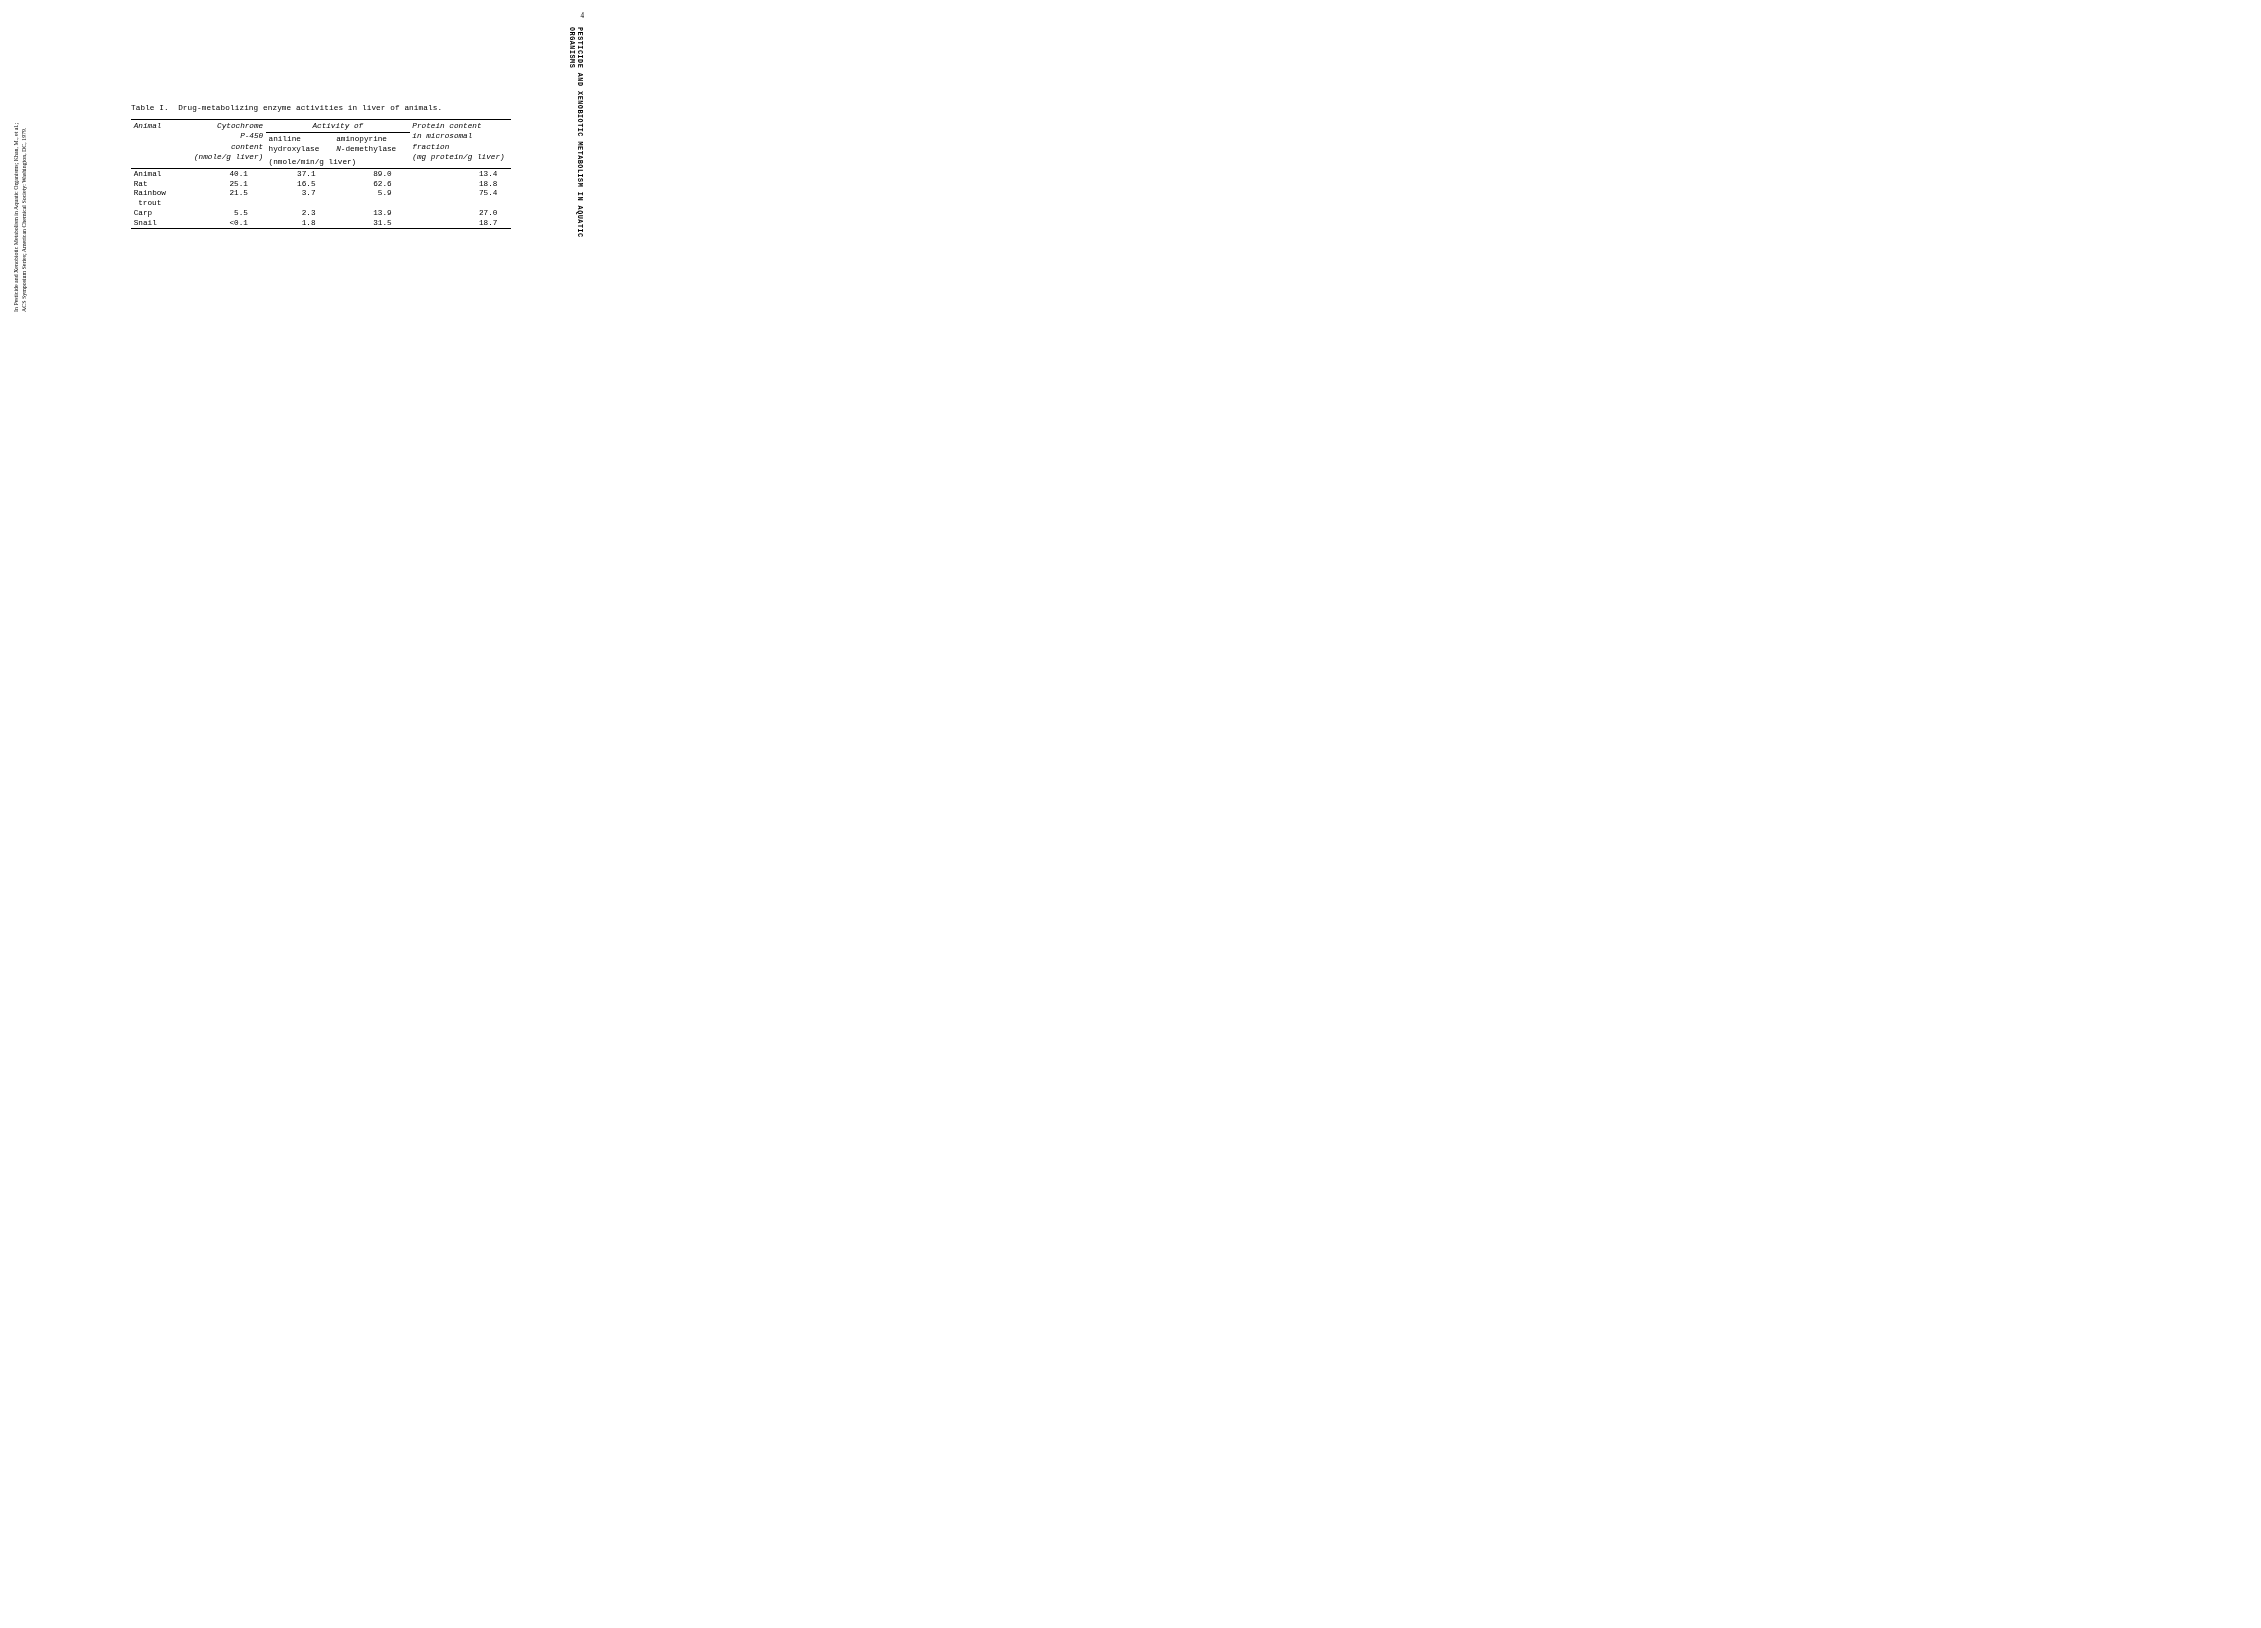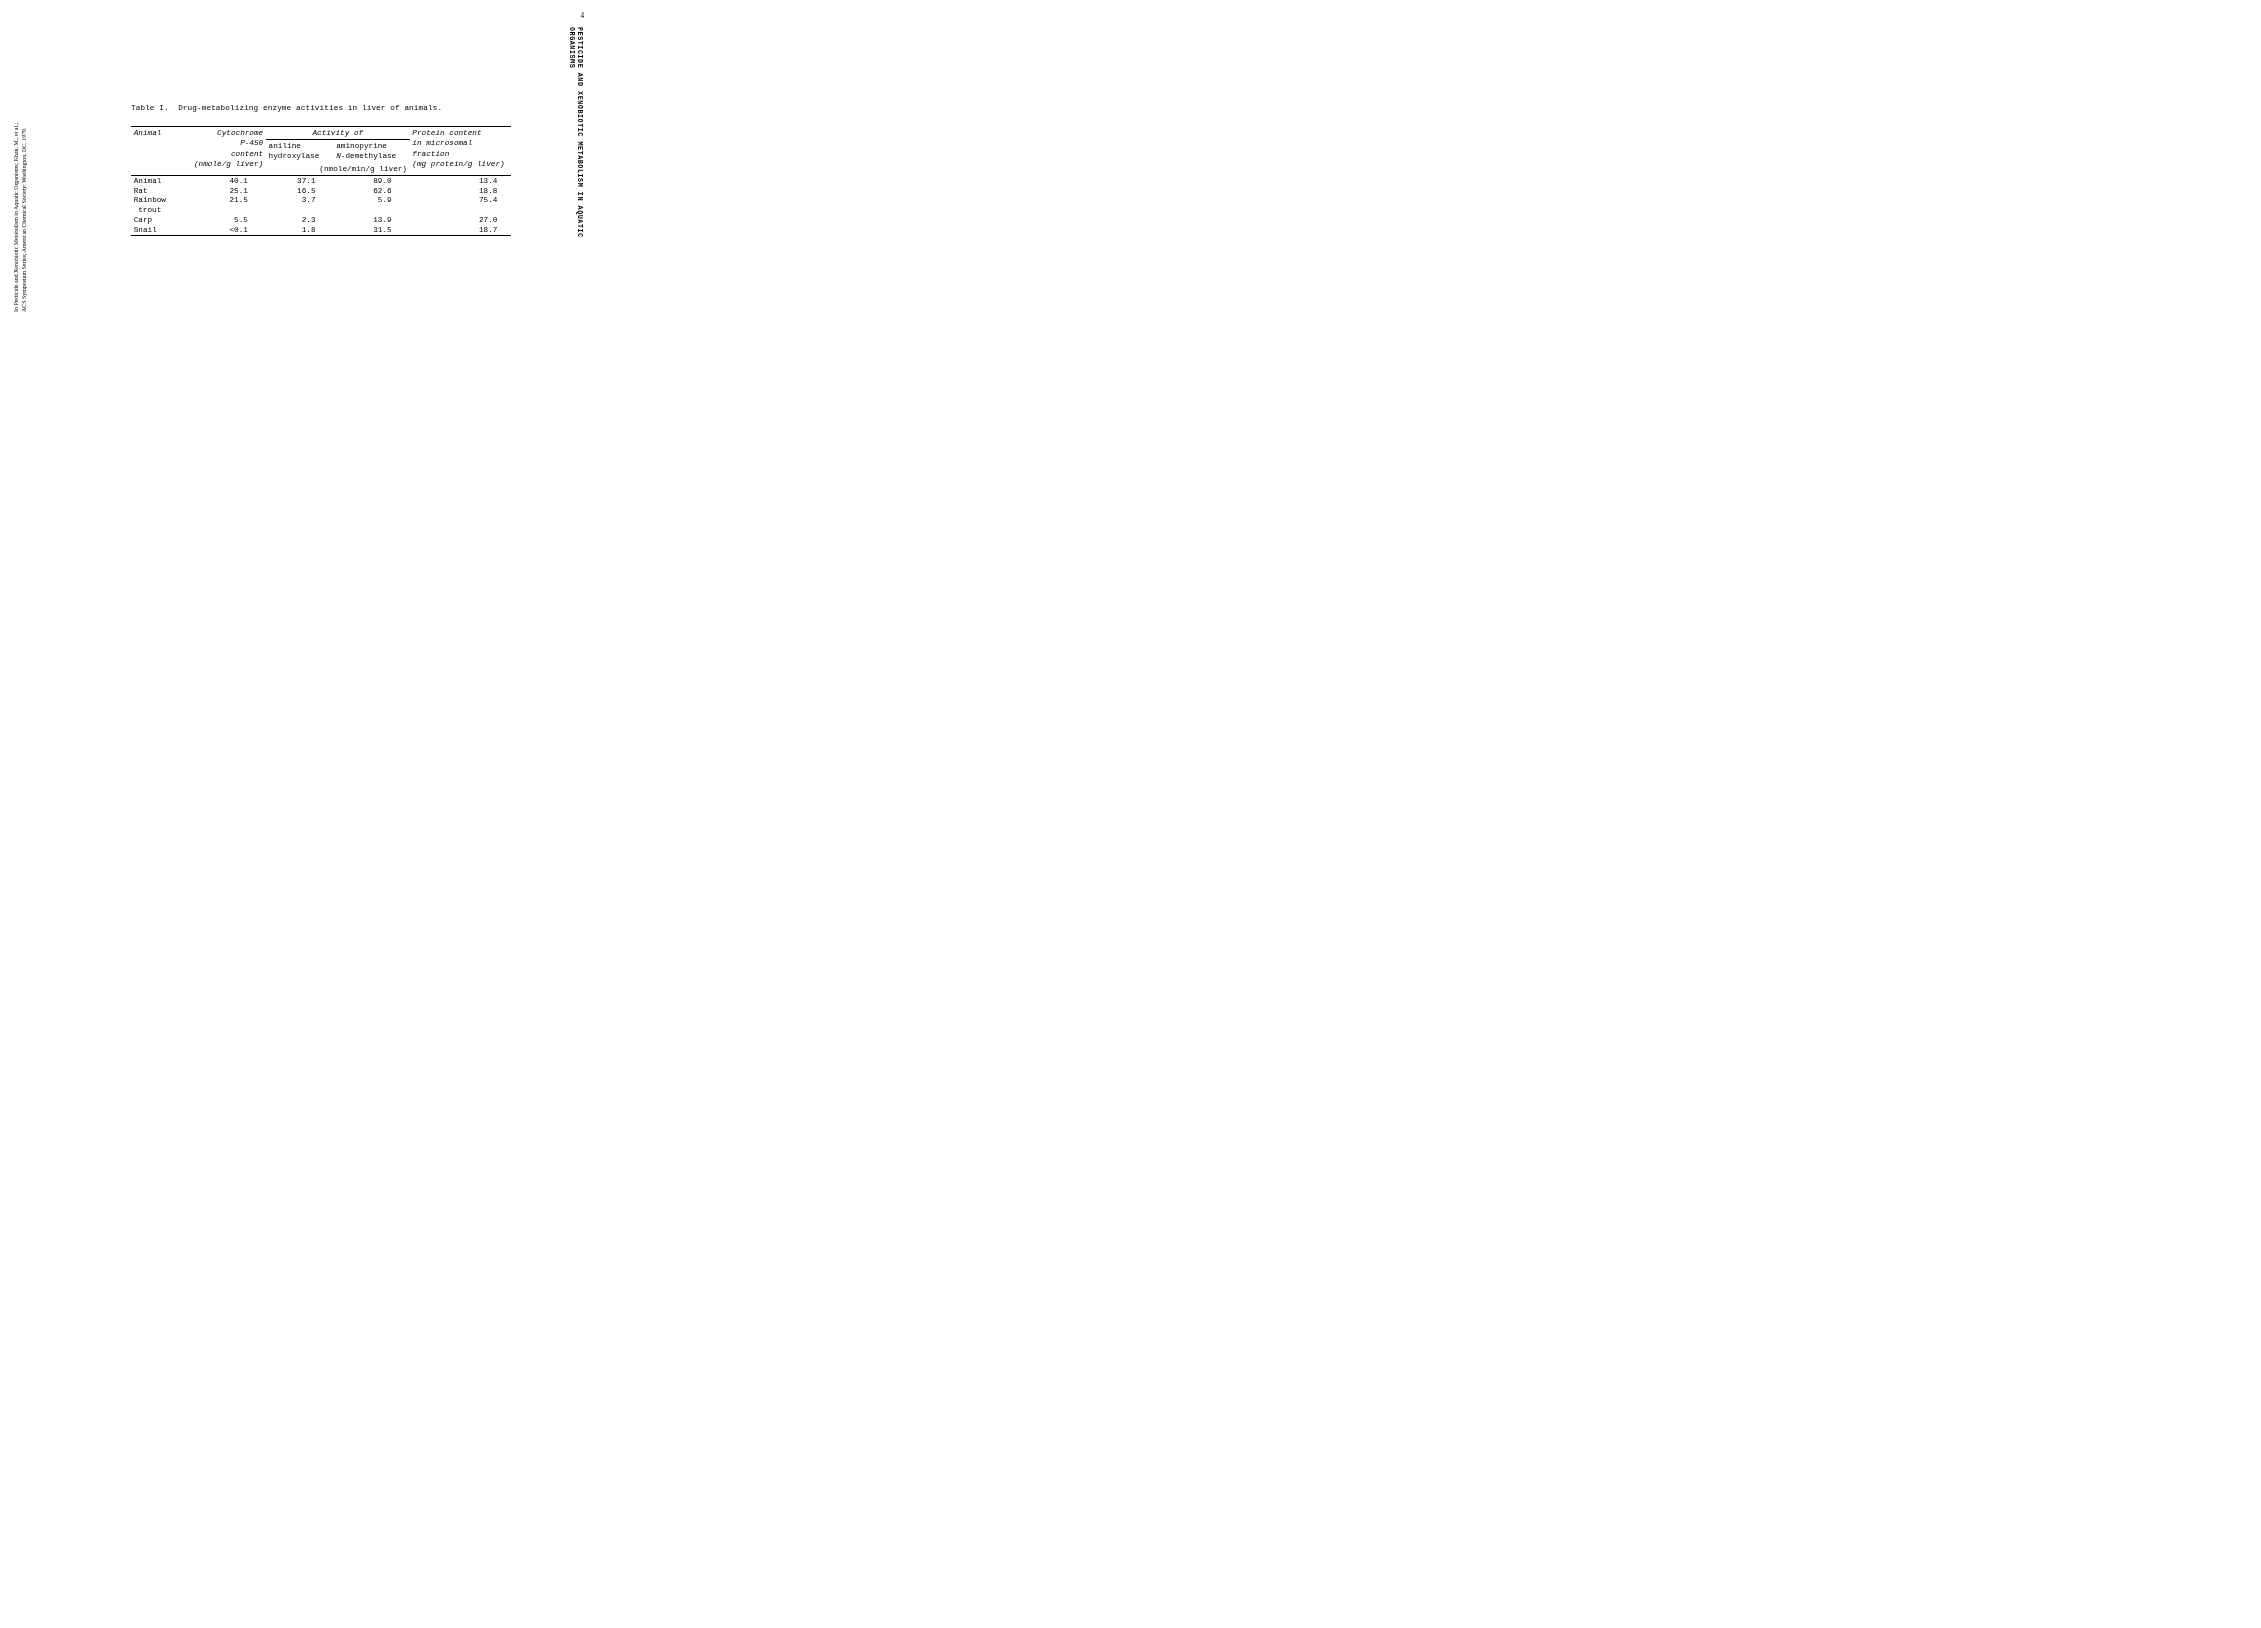--- a/index.html
+++ b/index.html
@@ -51,7 +51,7 @@
     }
     .table-caption {
       font-size: 7.7px;
-      margin-bottom: 14px;
+      margin-bottom: 7px;
       letter-spacing: 0.1px;
     }
     table {

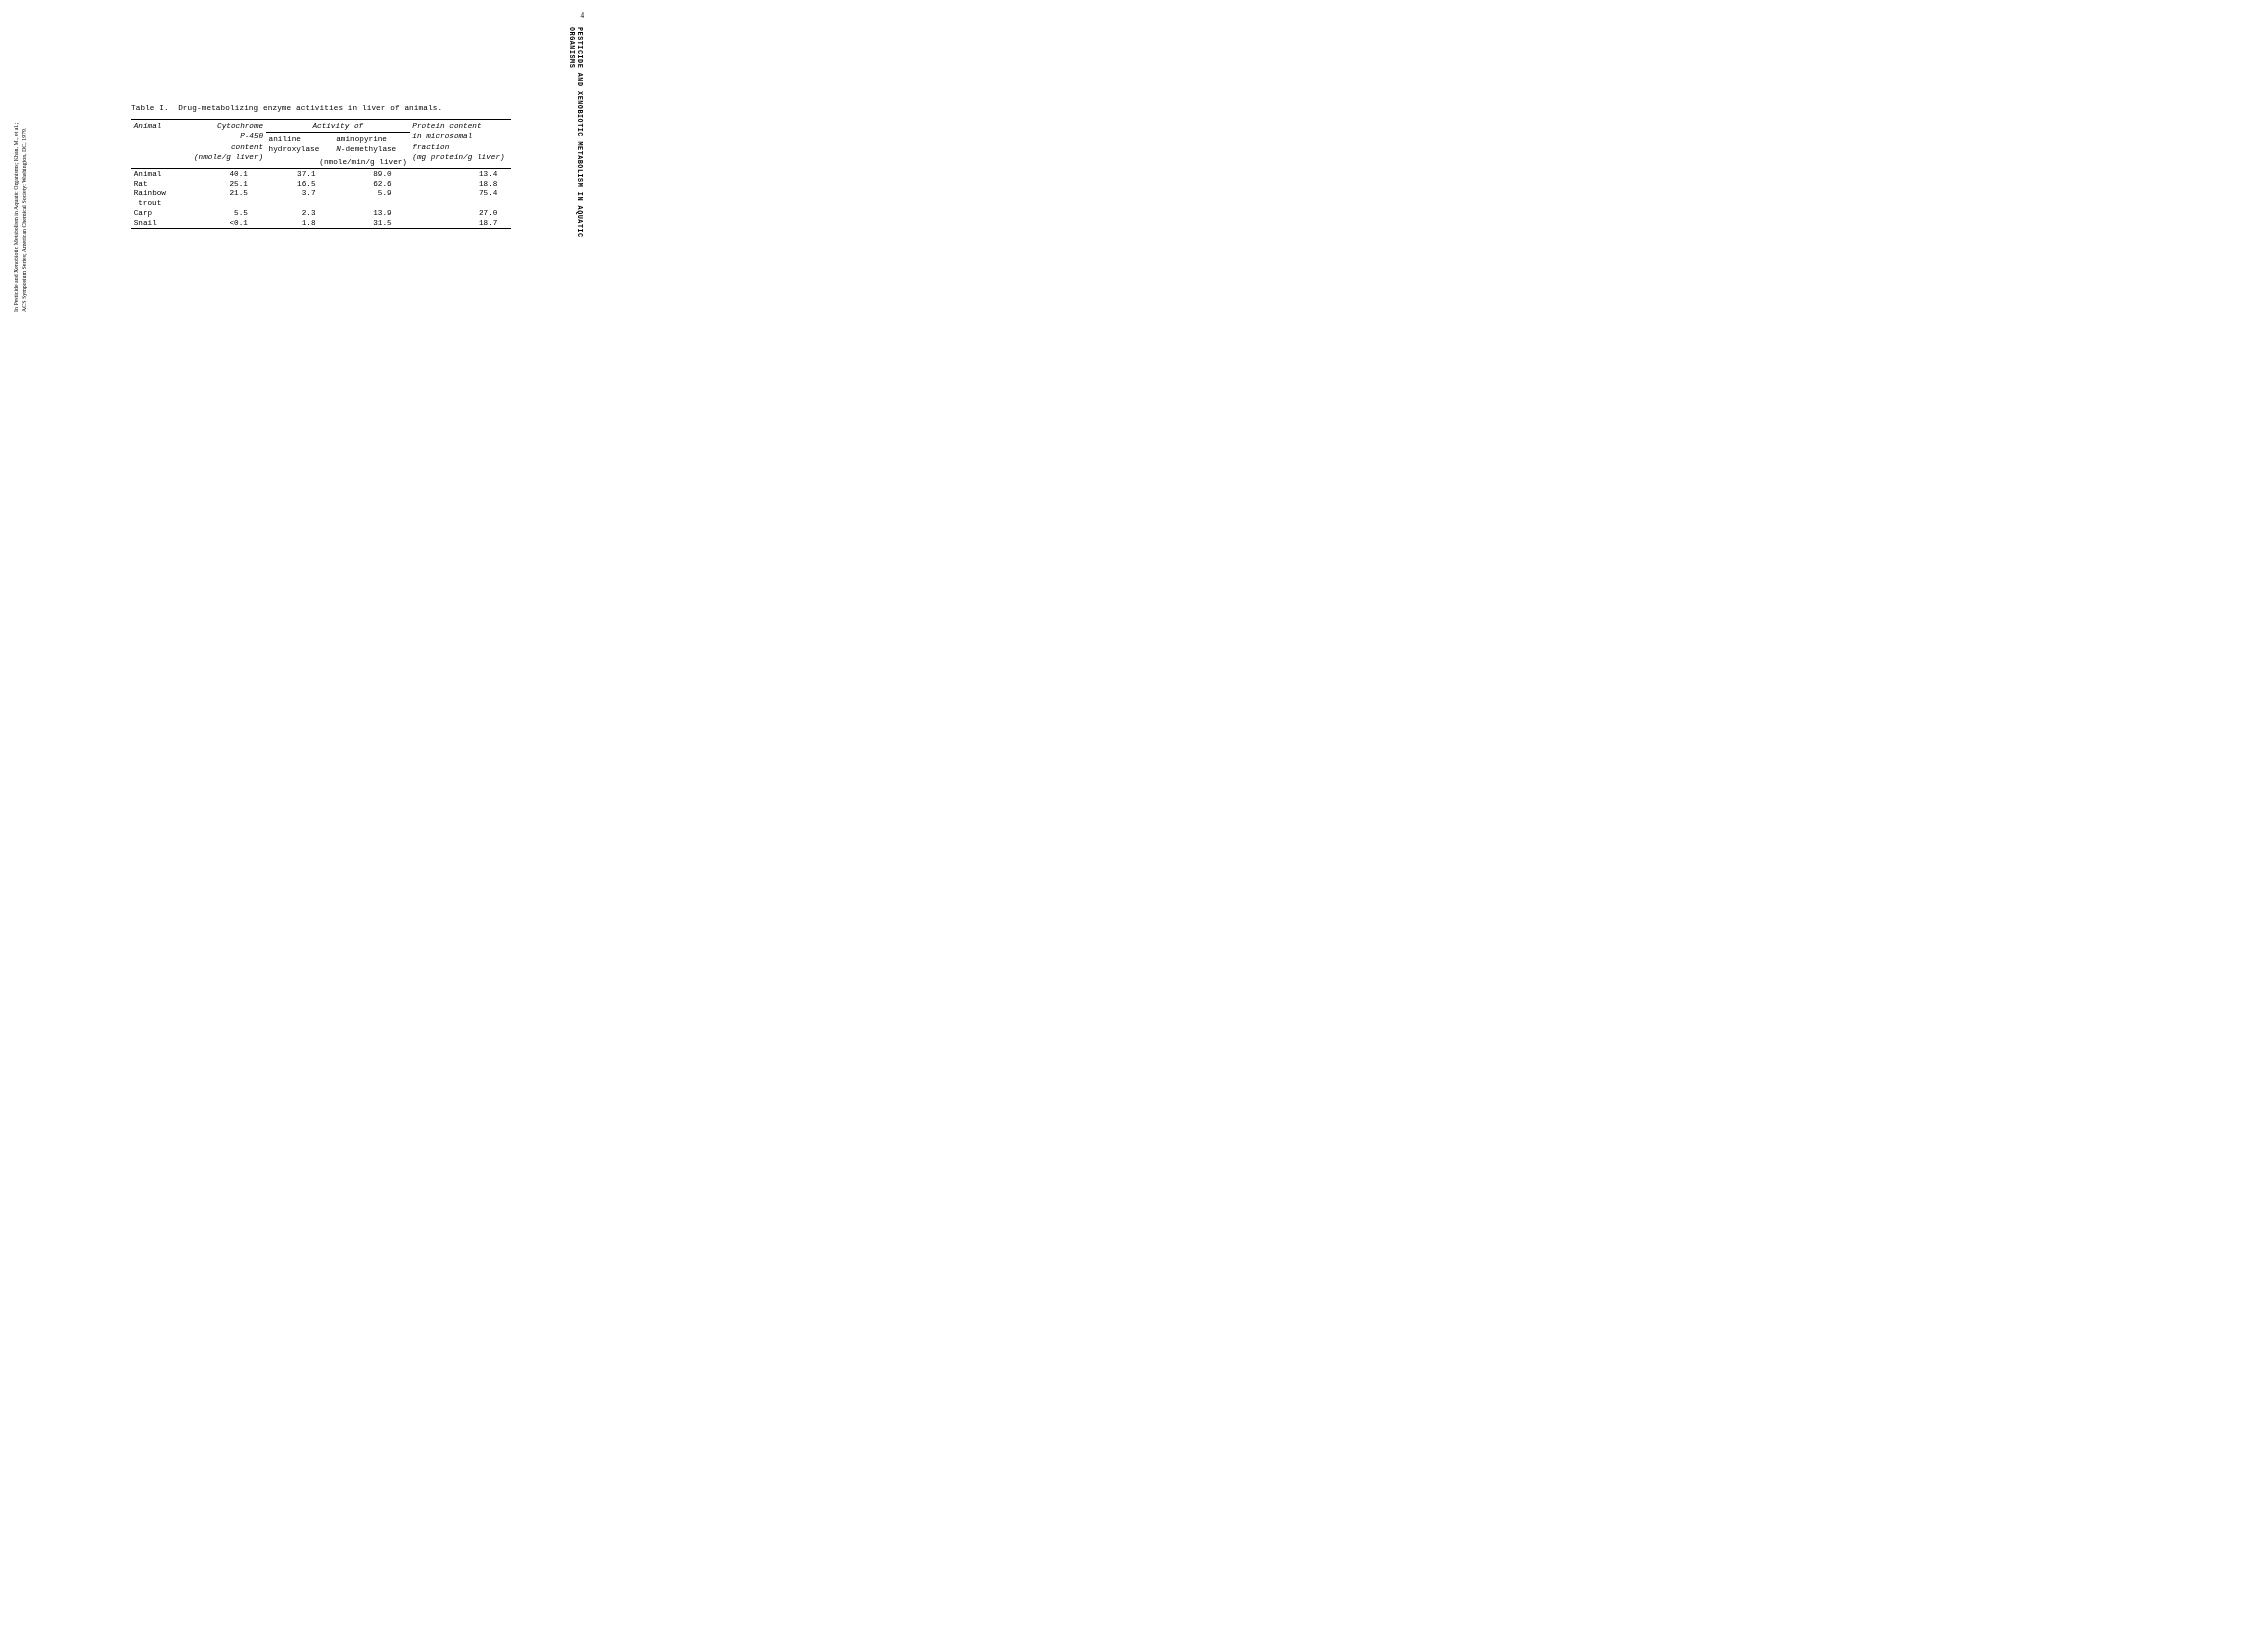--- a/index.html
+++ b/index.html
@@ -126,7 +126,7 @@
         </tr>
         <tr class="header-row">
           <td class="hr-mid"></td>
-          <td colspan="2" class="hr-mid" style="text-align:right;">(nmole/min/g liver)</td>
+          <td colspan="2" class="hr-mid" style="text-align:left;">(nmole/min/g liver)</td>
         </tr>
         <tr>
           <td>Animal</td>

